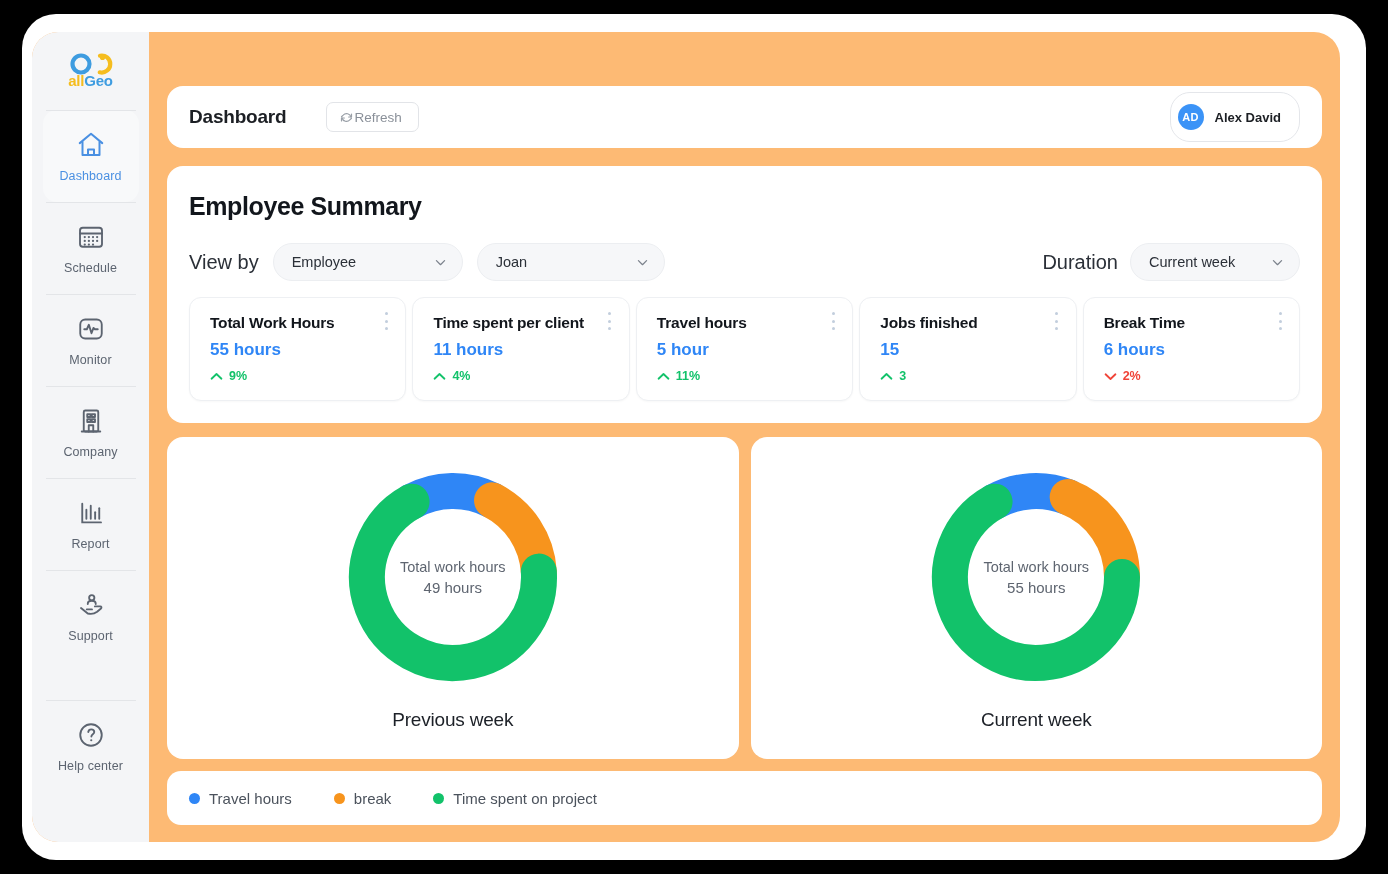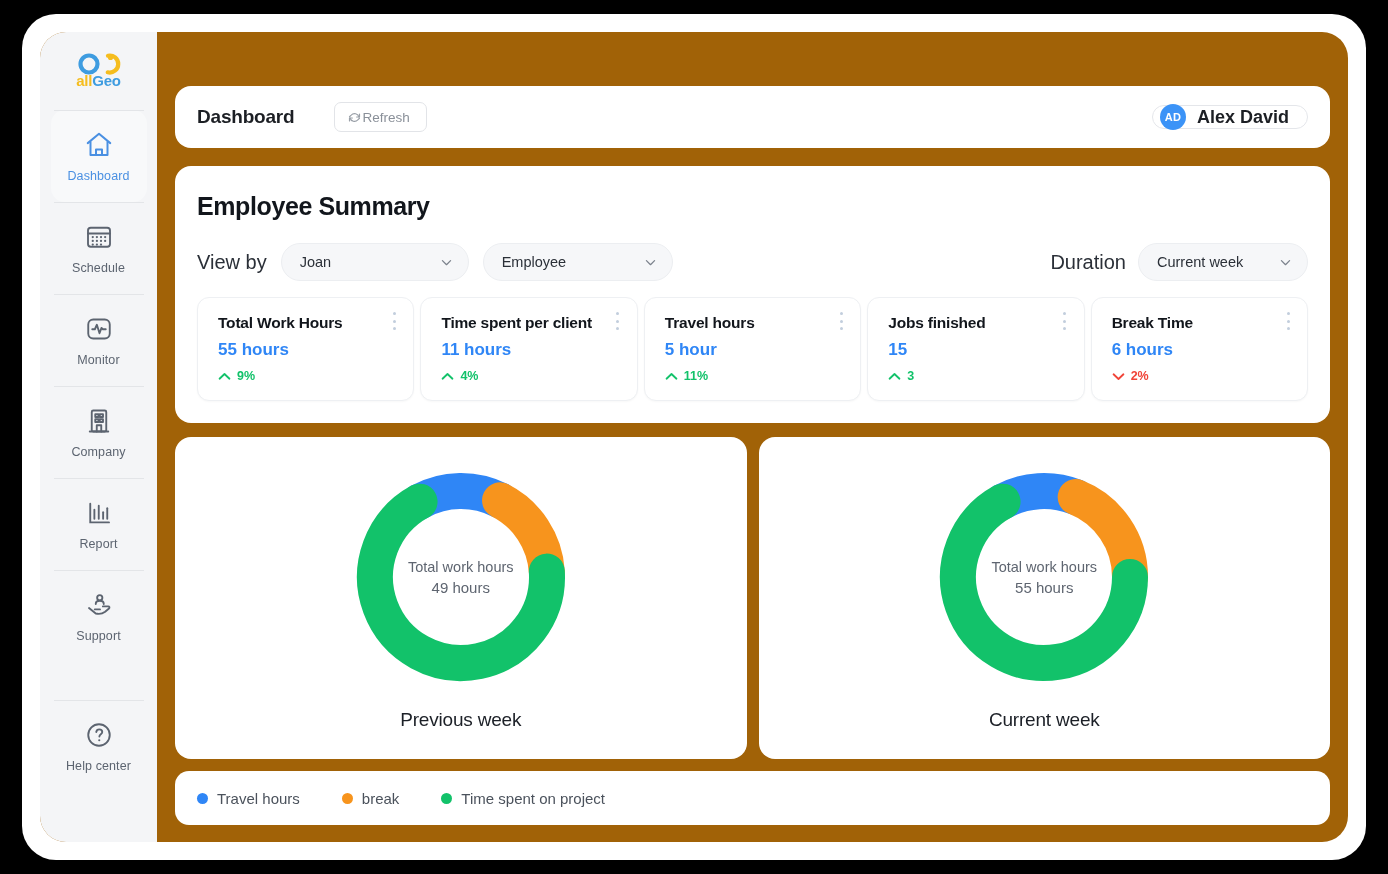--- a/index.html
+++ b/index.html
@@ -28,11 +28,11 @@
   
   #app-canvas {
     position: absolute;
-    left: 18px;
+    left: 10px;
     top: 18px;
     width: 1308px;
     height: 810px;
-    background: #a16207;
+    background: #fdba74;
     border-radius: 26px;
     overflow: hidden;
   }

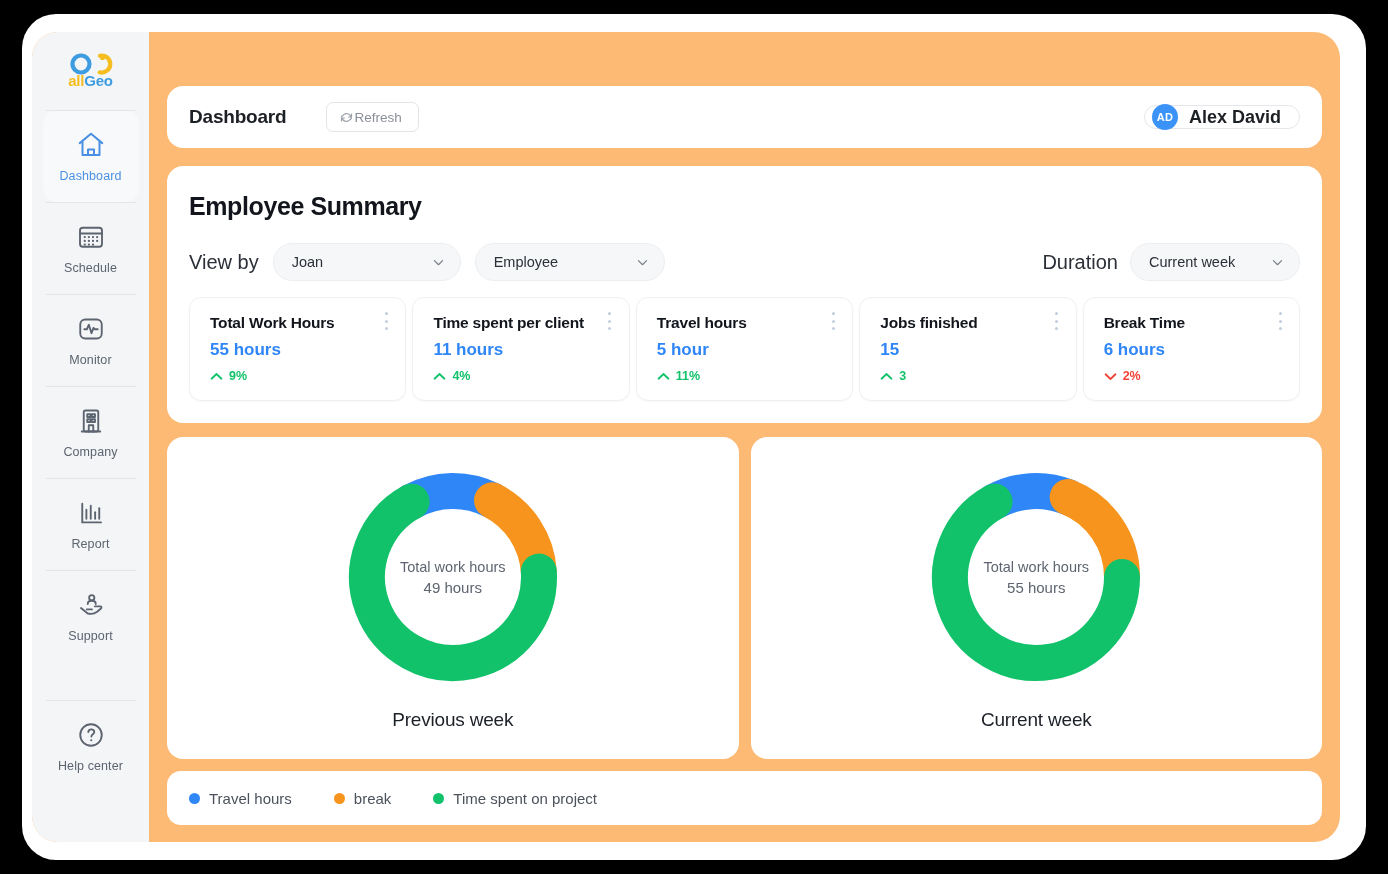--- a/index.html
+++ b/index.html
@@ -139,7 +139,7 @@
   #refresh-label { font-size: 13.5px; color: #8a9099; }
   #user-chip {
     margin-left: auto;
-    height: 24px;
+    height: 50px;
     padding: 0 18px 0 7px;
     border: 1px solid #e4e6ea;
     border-radius: 20px;

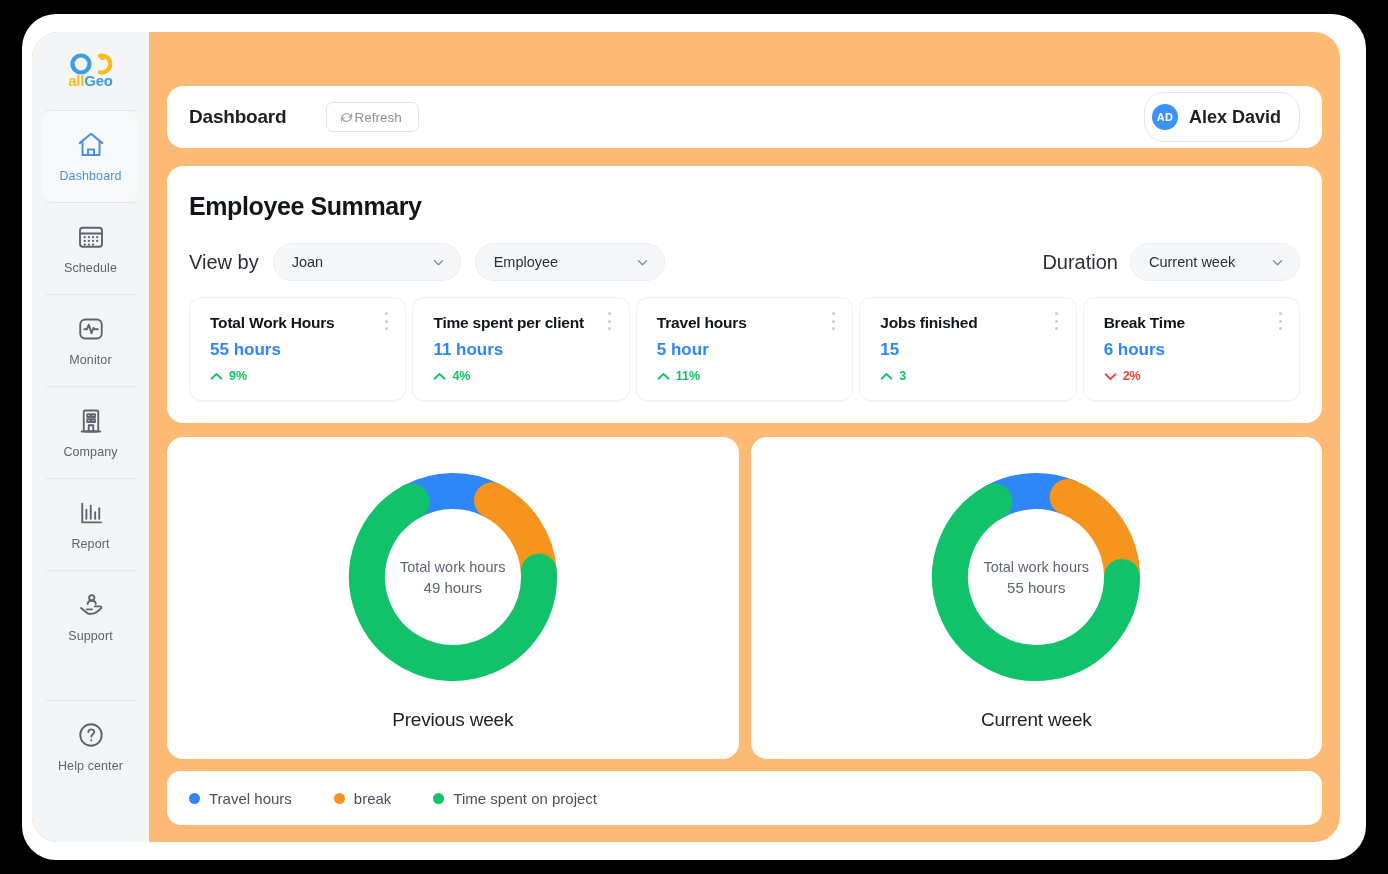--- a/index.html
+++ b/index.html
@@ -159,7 +159,7 @@
     display:flex; align-items:center; justify-content:center;
     letter-spacing: 0.3px;
   }
-  #user-name { font-size: 18px; font-weight: bold; color: #1c1f24; }
+  #user-name { font-size: 13px; font-weight: bold; color: #1c1f24; }
 
   
   #summary-panel {

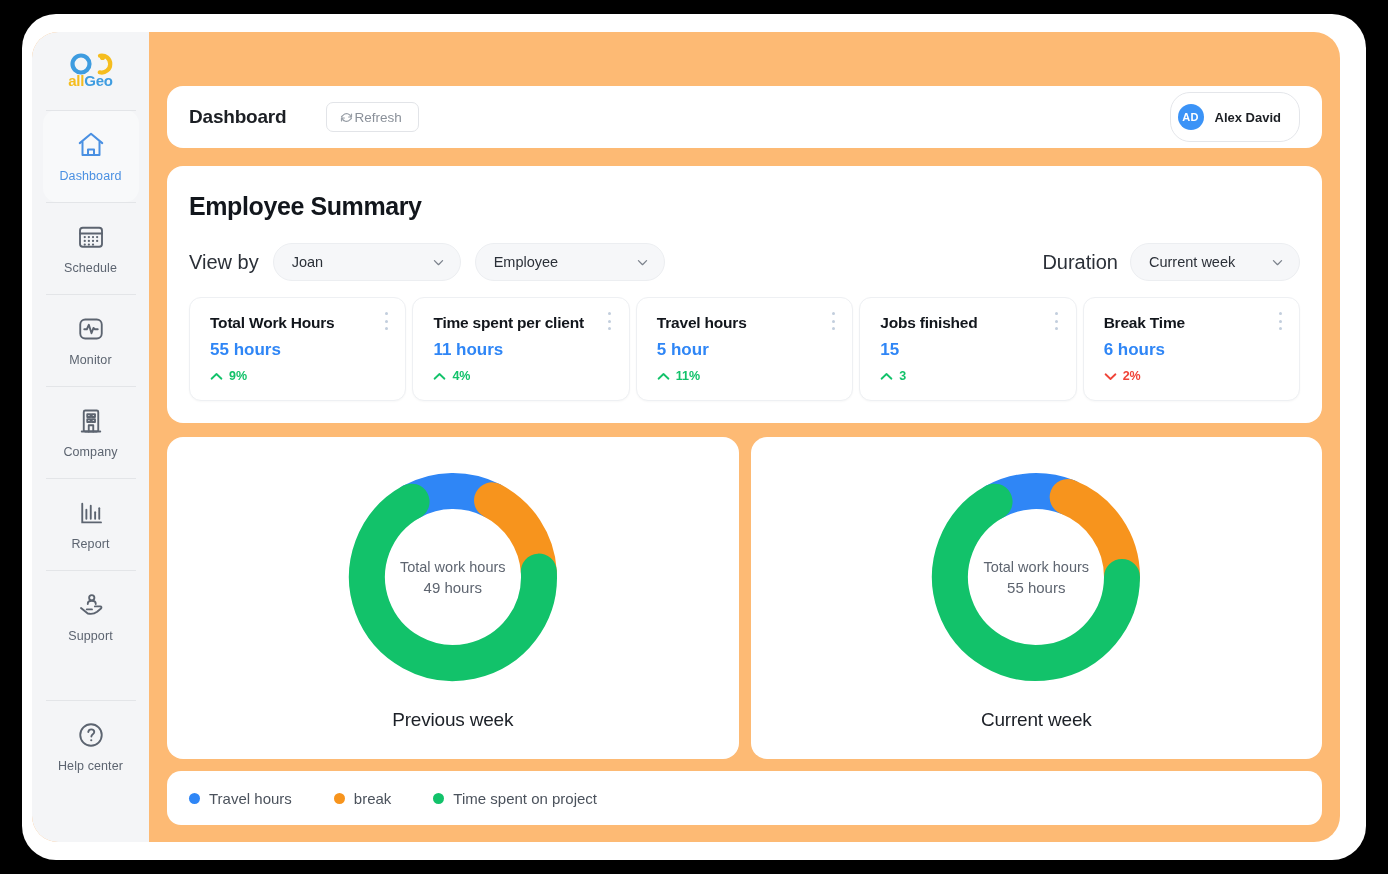--- a/index.html
+++ b/index.html
@@ -438,15 +438,15 @@
         <div id="filter-row">
           <span class="filter-label">View by</span>
 
-          <div class="select-pill" id="select-employee">
-            <span class="sel-value">Joan</span>
+          <div class="select-pill" id="select-viewby">
+            <span class="sel-value">Employee</span>
             <svg class="chev" width="15" height="15" viewBox="0 0 24 24" fill="none" stroke="#7b828c" stroke-width="2" stroke-linecap="round" stroke-linejoin="round">
                 <path d="M5.5 9l6.5 6.5L18.5 9"></path>
               </svg>
           </div>
 
-          <div class="select-pill" id="select-viewby">
-            <span class="sel-value">Employee</span>
+          <div class="select-pill" id="select-employee">
+            <span class="sel-value">Joan</span>
             <svg class="chev" width="15" height="15" viewBox="0 0 24 24" fill="none" stroke="#7b828c" stroke-width="2" stroke-linecap="round" stroke-linejoin="round">
                 <path d="M5.5 9l6.5 6.5L18.5 9"></path>
               </svg>

